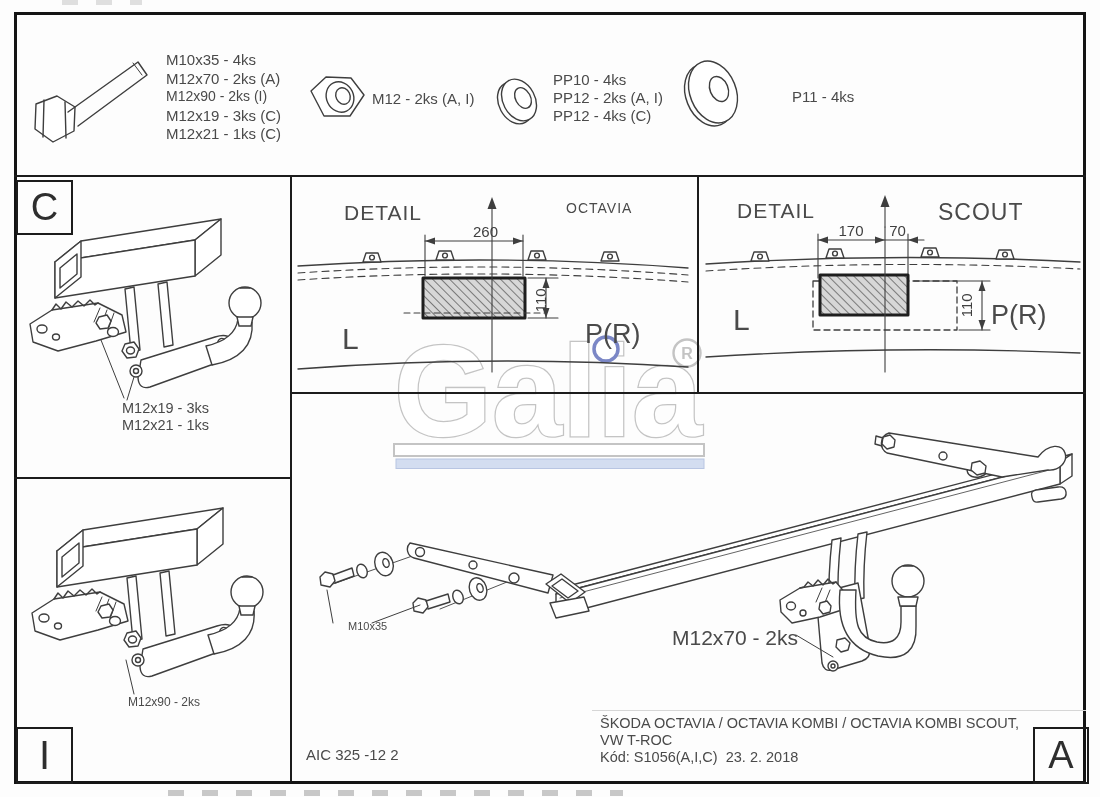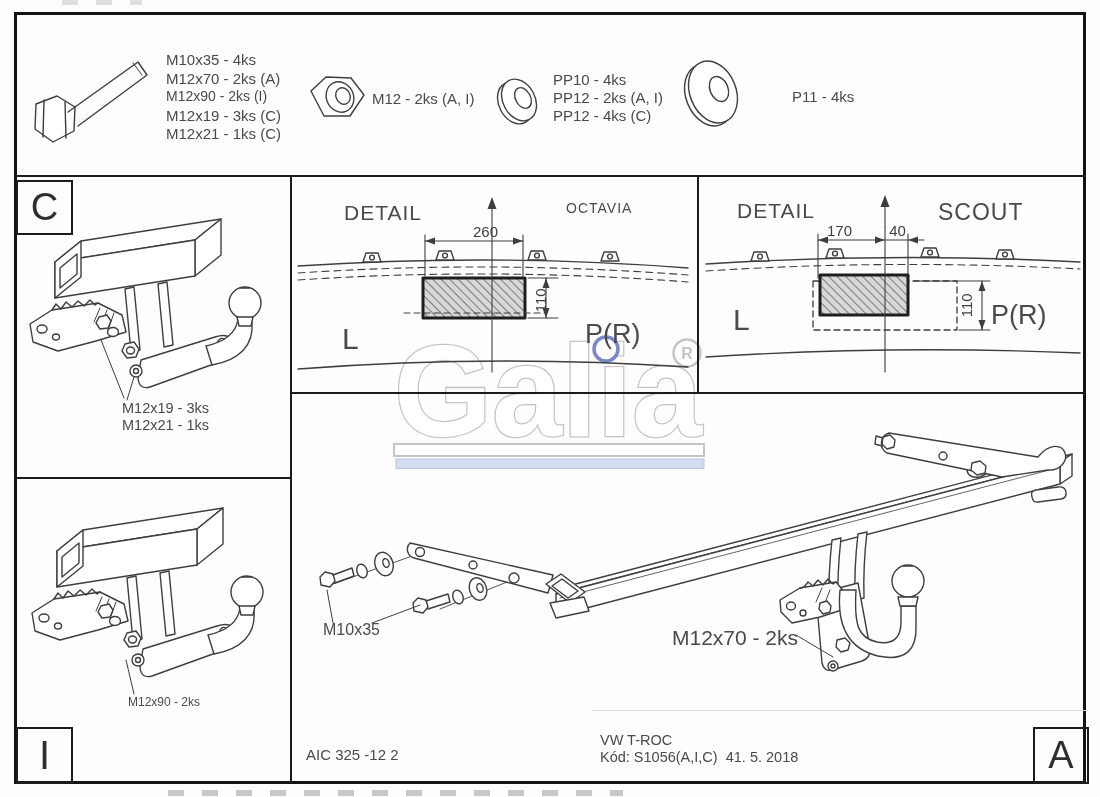--- a/index.html
+++ b/index.html
@@ -248,7 +248,7 @@
 
   <div class="t" style="left:737px;top:198px;font-size:21px;letter-spacing:1px">DETAIL</div>
   <div class="t" style="left:938px;top:198px;font-size:23px;letter-spacing:1px">SCOUT</div>
-  <div class="t" style="left:827px;top:222px;width:48px;text-align:left;font-size:15px;color:#3f3f3f">170</div>
+  <div class="t" style="left:827px;top:222px;width:48px;text-align:center;font-size:15px;color:#3f3f3f">170</div>
   <div class="t" style="left:884px;top:222px;width:27px;text-align:center;font-size:15px;color:#3f3f3f">40</div>
   <div class="t rot" style="left:952px;top:296px;width:30px;text-align:center;font-size:15px;color:#3f3f3f">110</div>
   <div class="t" style="left:733px;top:301px;font-size:30px">L</div>

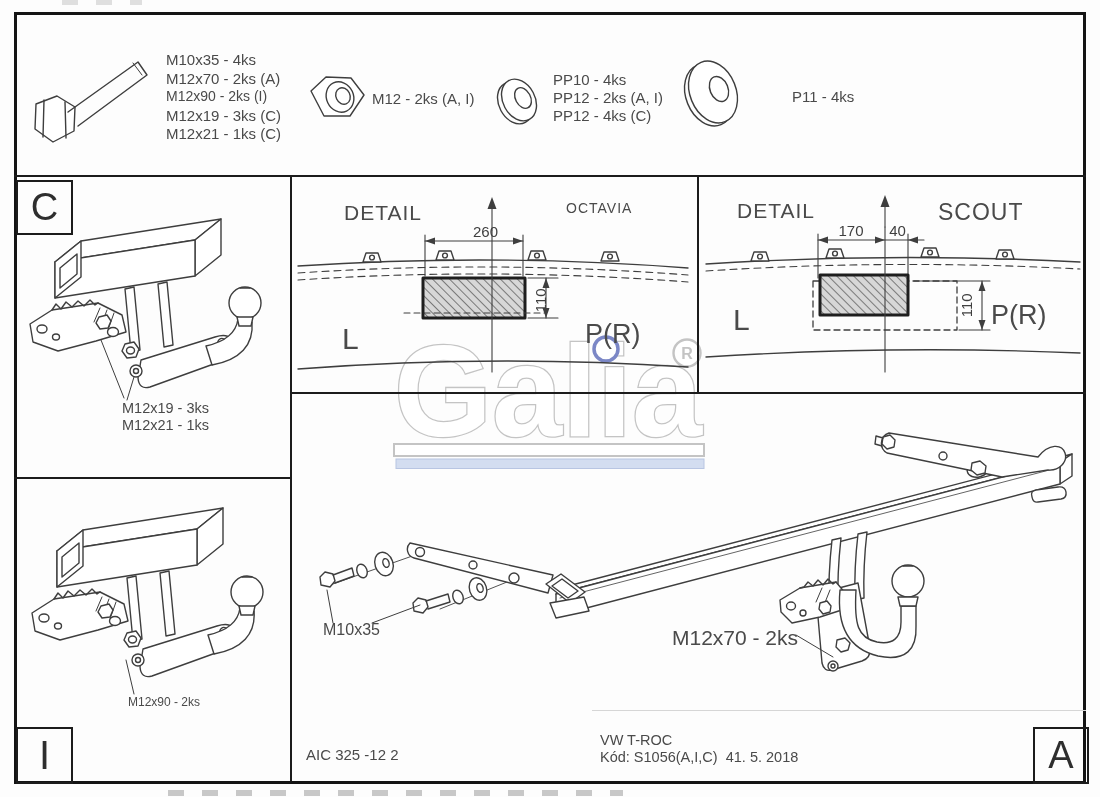--- a/index.html
+++ b/index.html
@@ -249,7 +249,7 @@
   <div class="t" style="left:737px;top:198px;font-size:21px;letter-spacing:1px">DETAIL</div>
   <div class="t" style="left:938px;top:198px;font-size:23px;letter-spacing:1px">SCOUT</div>
   <div class="t" style="left:827px;top:222px;width:48px;text-align:center;font-size:15px;color:#3f3f3f">170</div>
-  <div class="t" style="left:884px;top:222px;width:27px;text-align:center;font-size:15px;color:#3f3f3f">40</div>
+  <div class="t" style="left:884px;top:222px;width:27px;text-align:center;font-size:15px;color:#3f3f3f">70</div>
   <div class="t rot" style="left:952px;top:296px;width:30px;text-align:center;font-size:15px;color:#3f3f3f">110</div>
   <div class="t" style="left:733px;top:301px;font-size:30px">L</div>
   <div class="t" style="left:991px;top:299px;font-size:27px">P(R)</div>

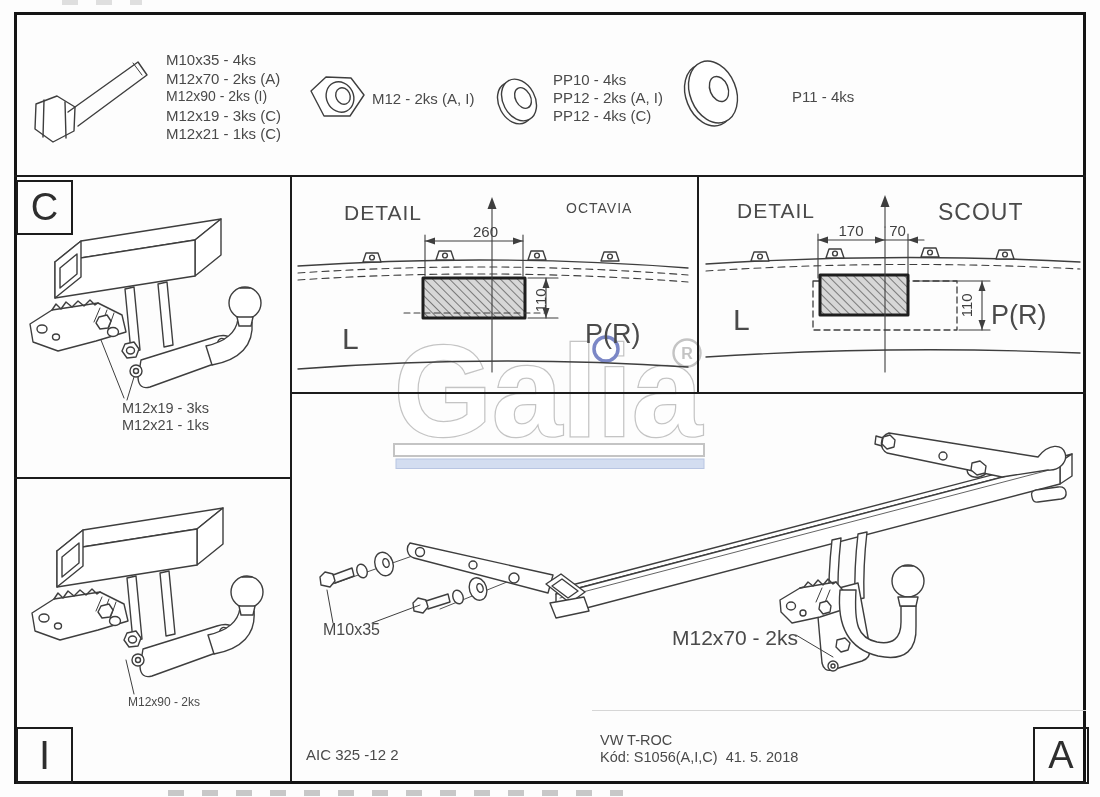--- a/index.html
+++ b/index.html
@@ -254,7 +254,7 @@
   <div class="t" style="left:733px;top:301px;font-size:30px">L</div>
   <div class="t" style="left:991px;top:299px;font-size:27px">P(R)</div>
 
-  <div class="t" style="left:323px;top:620px;font-size:16px">M10x35</div>
+  <div class="t" style="left:348px;top:620px;font-size:11px">M10x35</div>
   <div class="t" style="left:672px;top:625px;font-size:21px">M12x70 - 2ks</div>
 
   <div class="t" style="left:306px;top:746px;font-size:15px">AIC 325 -12 2</div>

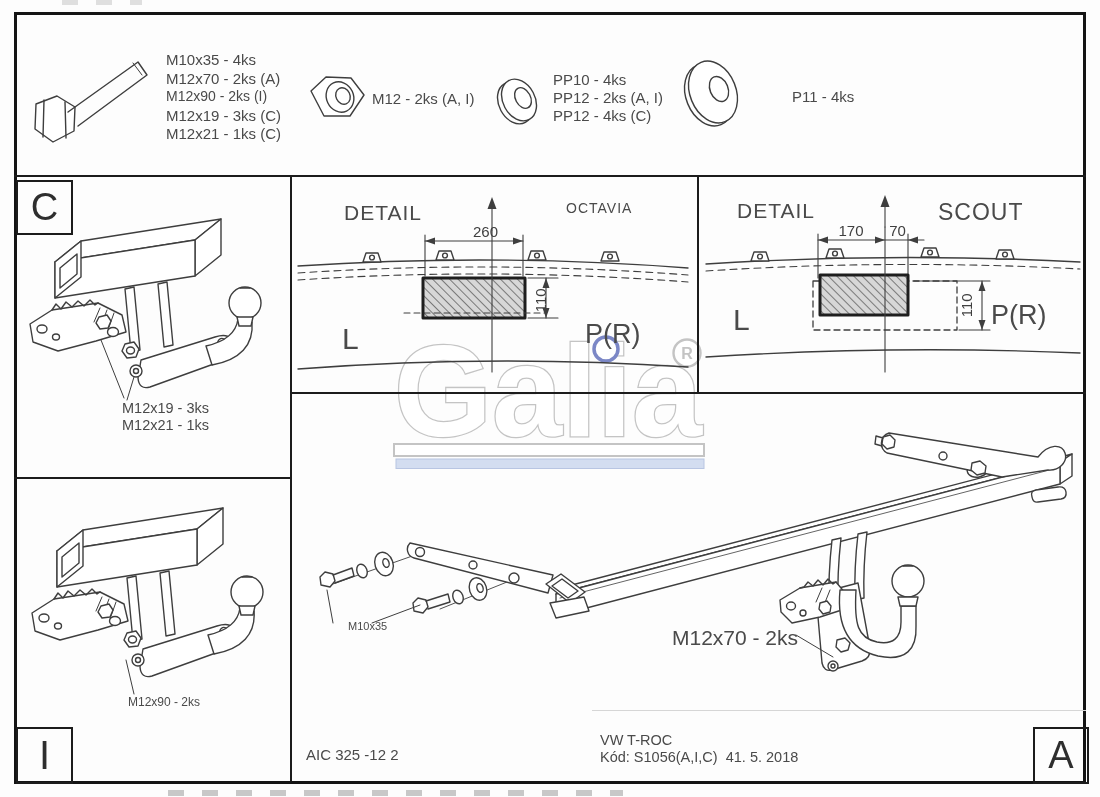--- a/index.html
+++ b/index.html
@@ -258,6 +258,7 @@
   <div class="t" style="left:672px;top:625px;font-size:21px">M12x70 - 2ks</div>
 
   <div class="t" style="left:306px;top:746px;font-size:15px">AIC 325 -12 2</div>
+  <div class="t" style="left:600px;top:714px;font-size:14.5px">ŠKODA OCTAVIA / OCTAVIA KOMBI / OCTAVIA KOMBI SCOUT,</div>
   <div class="t" style="left:600px;top:731px;font-size:14.5px">VW T-ROC</div>
   <div class="t" style="left:600px;top:748px;font-size:14.5px">Kód: S1056(A,I,C)  41. 5. 2018</div>
 

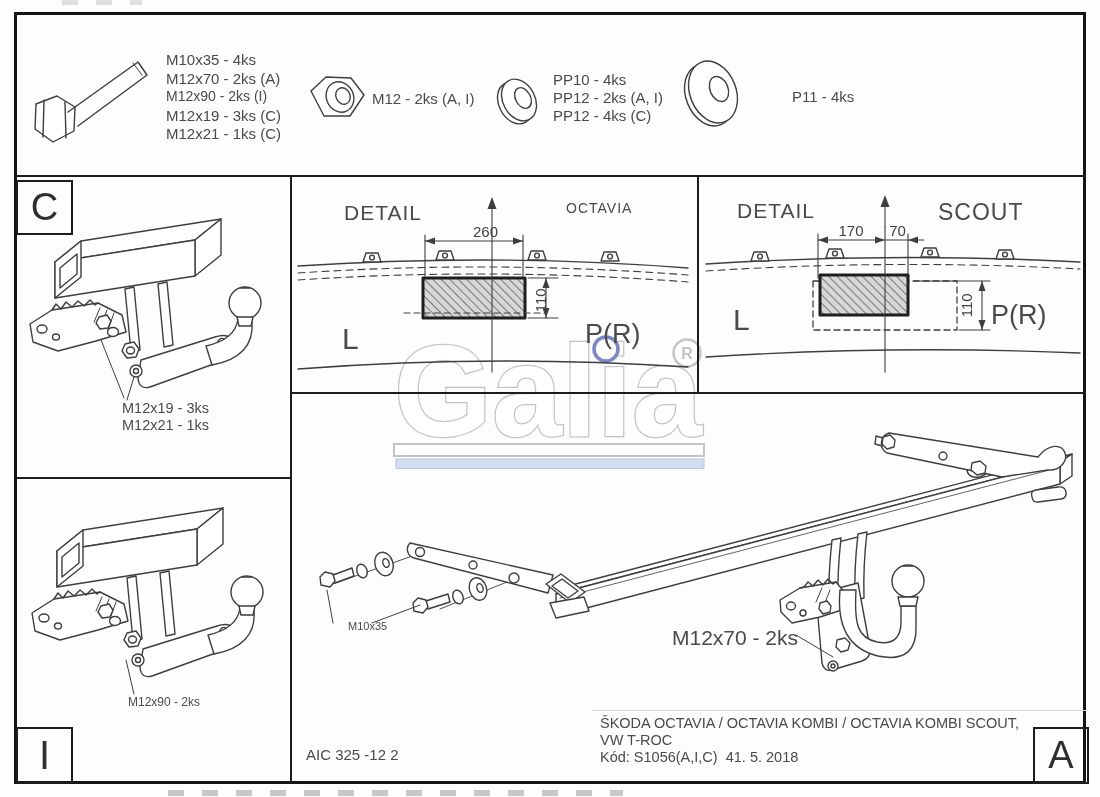--- a/index.html
+++ b/index.html
@@ -260,7 +260,7 @@
   <div class="t" style="left:306px;top:746px;font-size:15px">AIC 325 -12 2</div>
   <div class="t" style="left:600px;top:714px;font-size:14.5px">ŠKODA OCTAVIA / OCTAVIA KOMBI / OCTAVIA KOMBI SCOUT,</div>
   <div class="t" style="left:600px;top:731px;font-size:14.5px">VW T-ROC</div>
-  <div class="t" style="left:600px;top:748px;font-size:14.5px">Kód: S1056(A,I,C)  41. 5. 2018</div>
+  <div class="t" style="left:600px;top:748px;font-size:14.5px">Kód: S1056(A,I,C)  23. 2. 2018</div>
 
   <div class="artifact" style="left:168px;top:790px;width:455px;height:6px"></div>
   <div class="artifact" style="left:62px;top:0;width:80px;height:5px;opacity:.25"></div>

